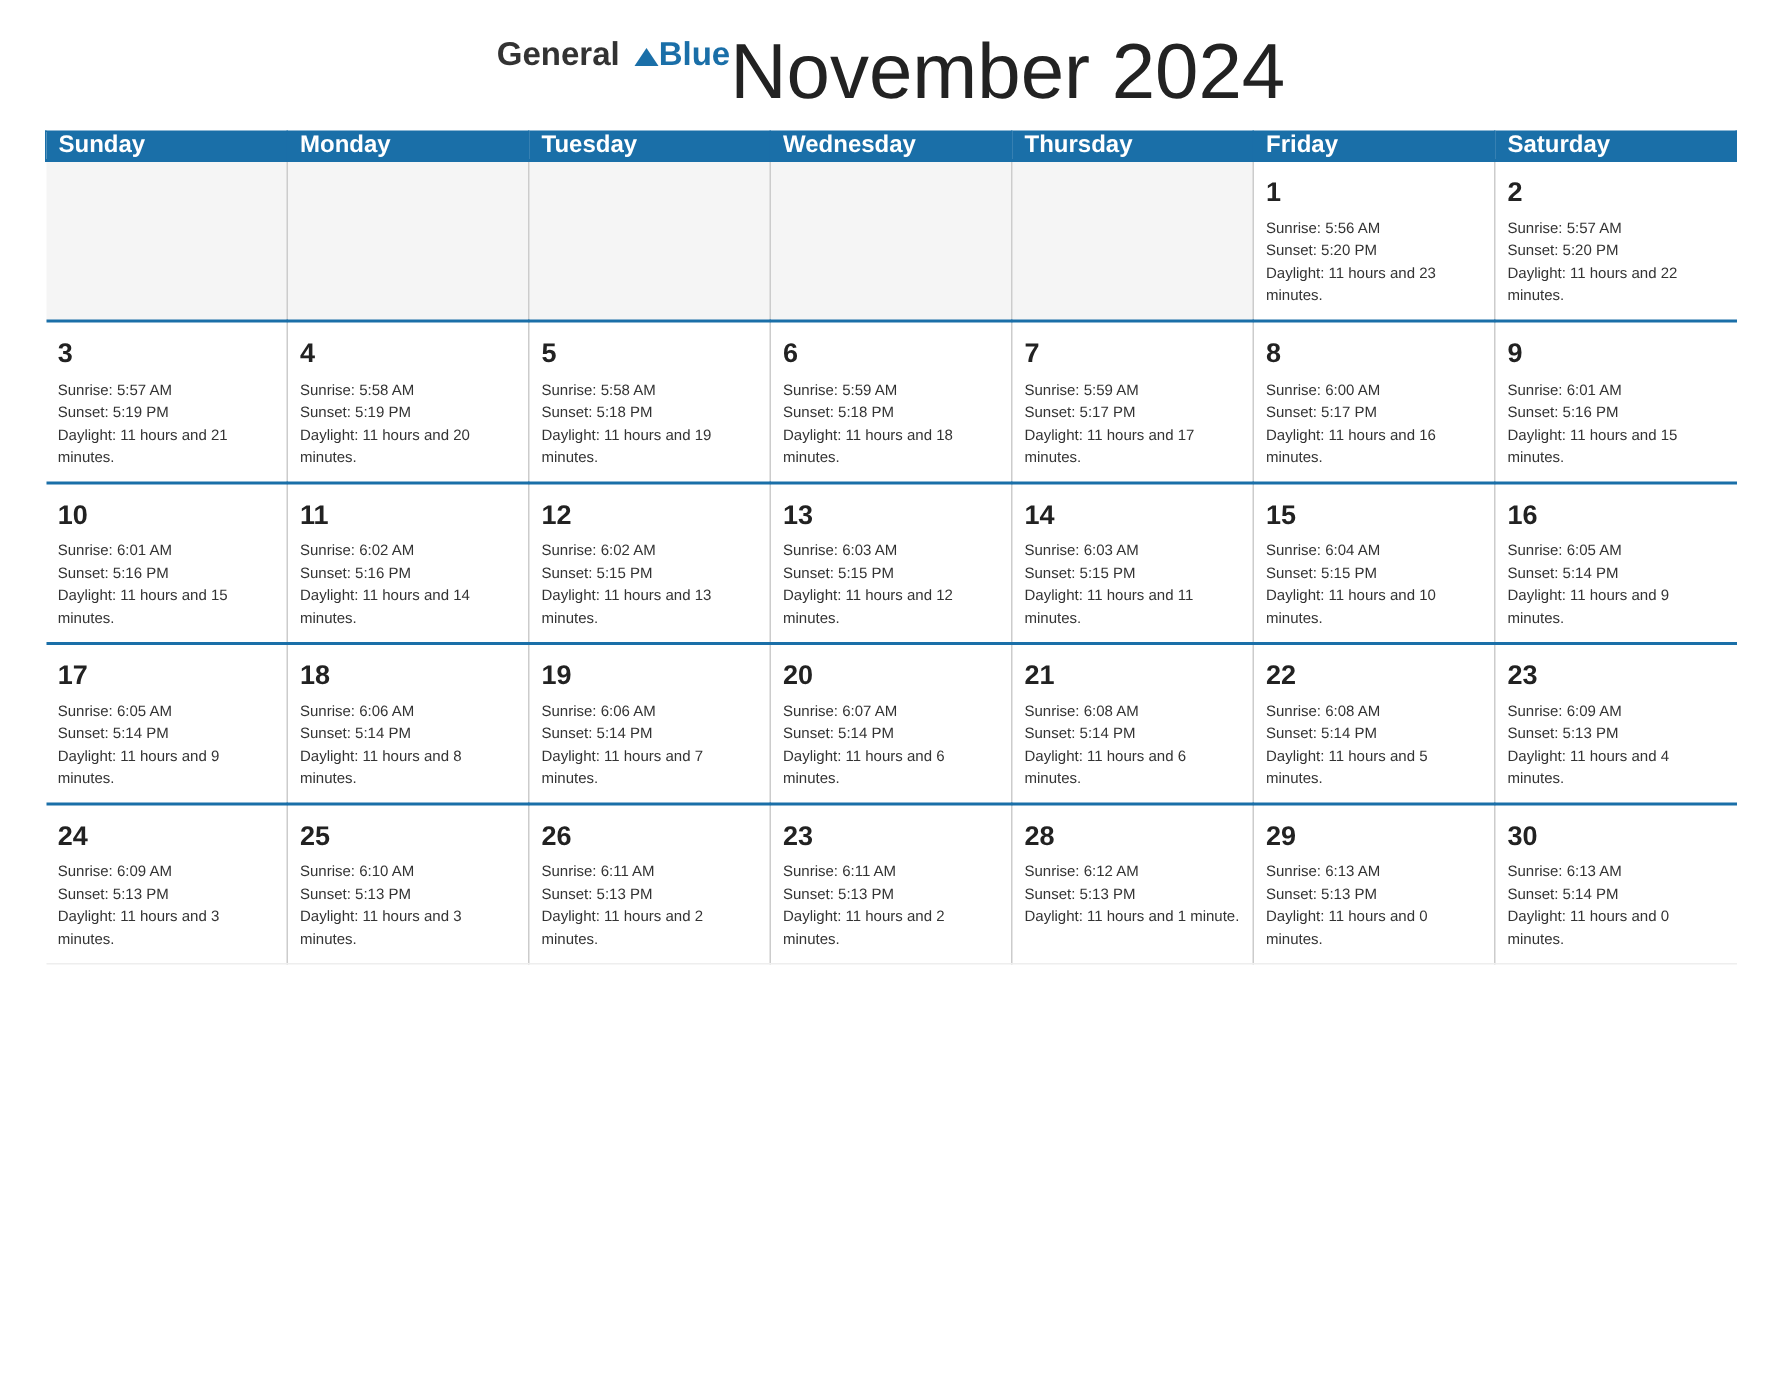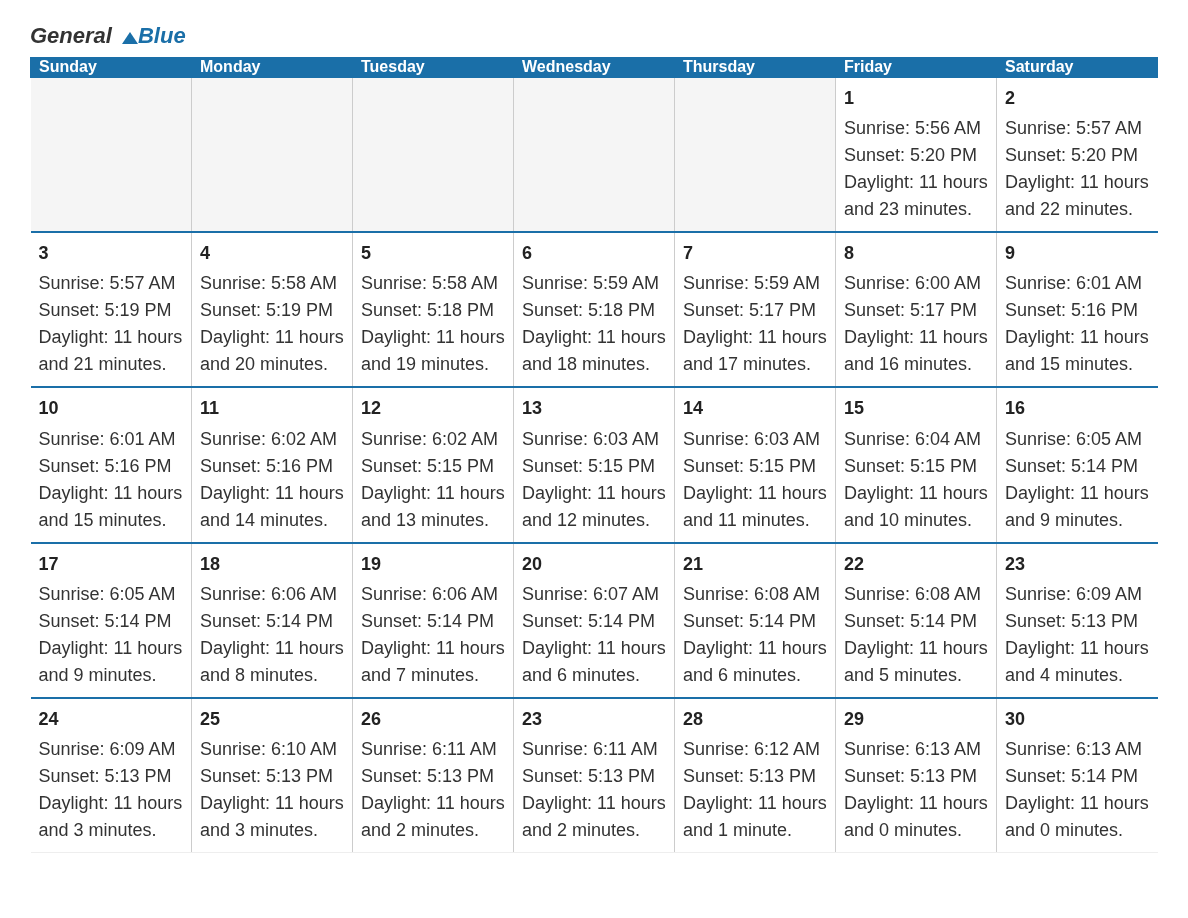--- a/index.html
+++ b/index.html
@@ -13,10 +13,9 @@
 
     .header-section {
       display: flex;
-      justify-content: flex-start;
+      justify-content: center;
       align-items: flex-start;
       margin-bottom: 10px;
-      font-style: italic;
     }
 
     .logo-area {

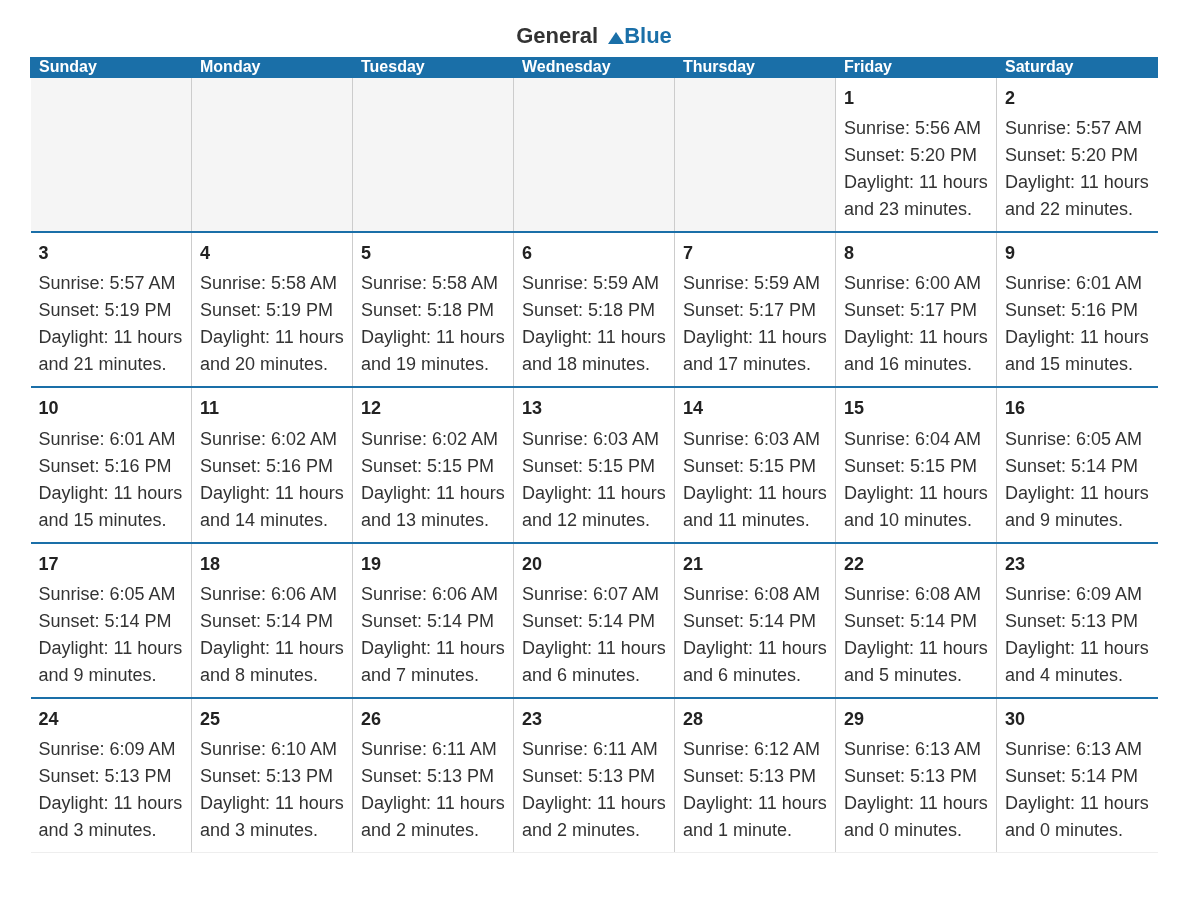--- a/index.html
+++ b/index.html
@@ -160,6 +160,7 @@
     </div>
   </div>
   <div class="title-area">
+    <div class="main-title">November 2024</div>
   </div>
 </div>
 

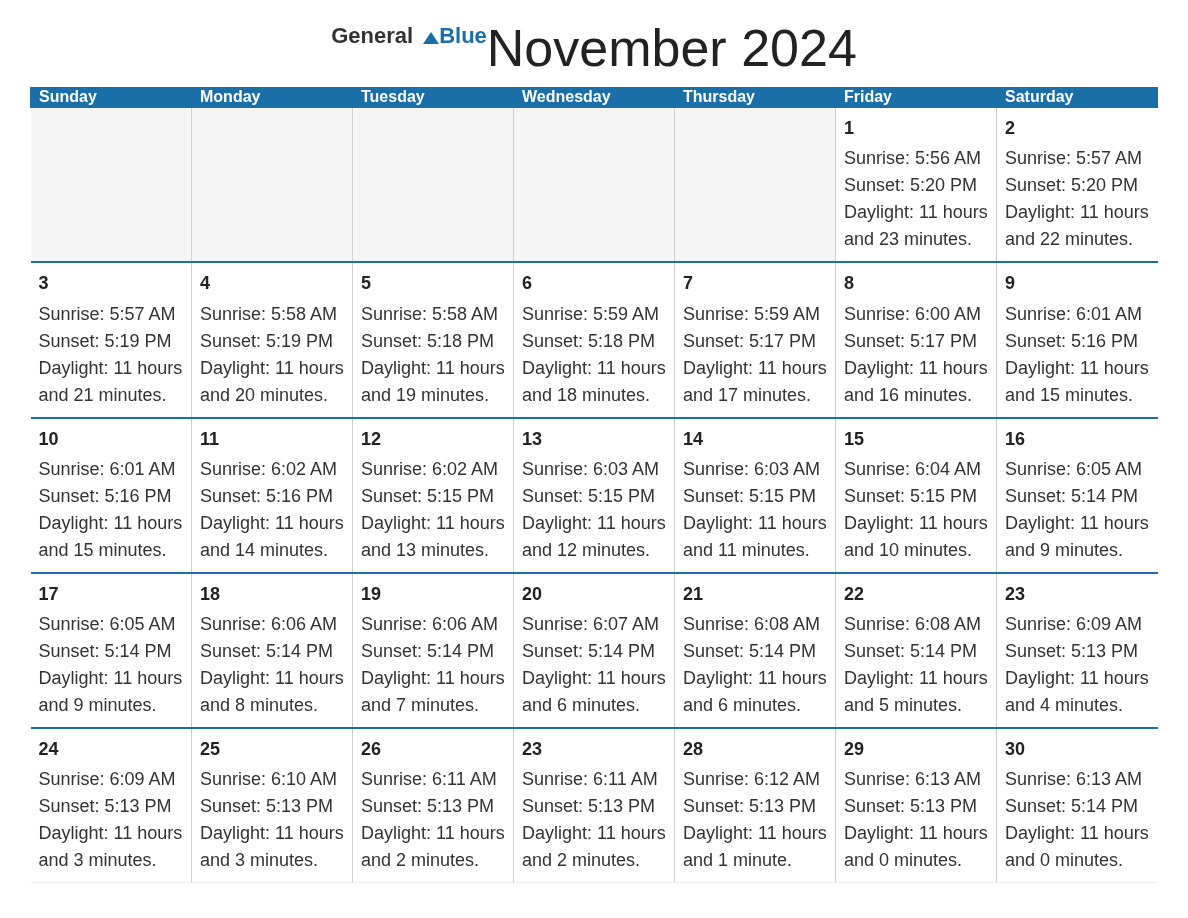--- a/index.html
+++ b/index.html
@@ -129,7 +129,7 @@
     }
 
     .day-info {
-      font-size: 18px;
+      font-size: 10px;
       color: #333;
       line-height: 1.5;
     }

